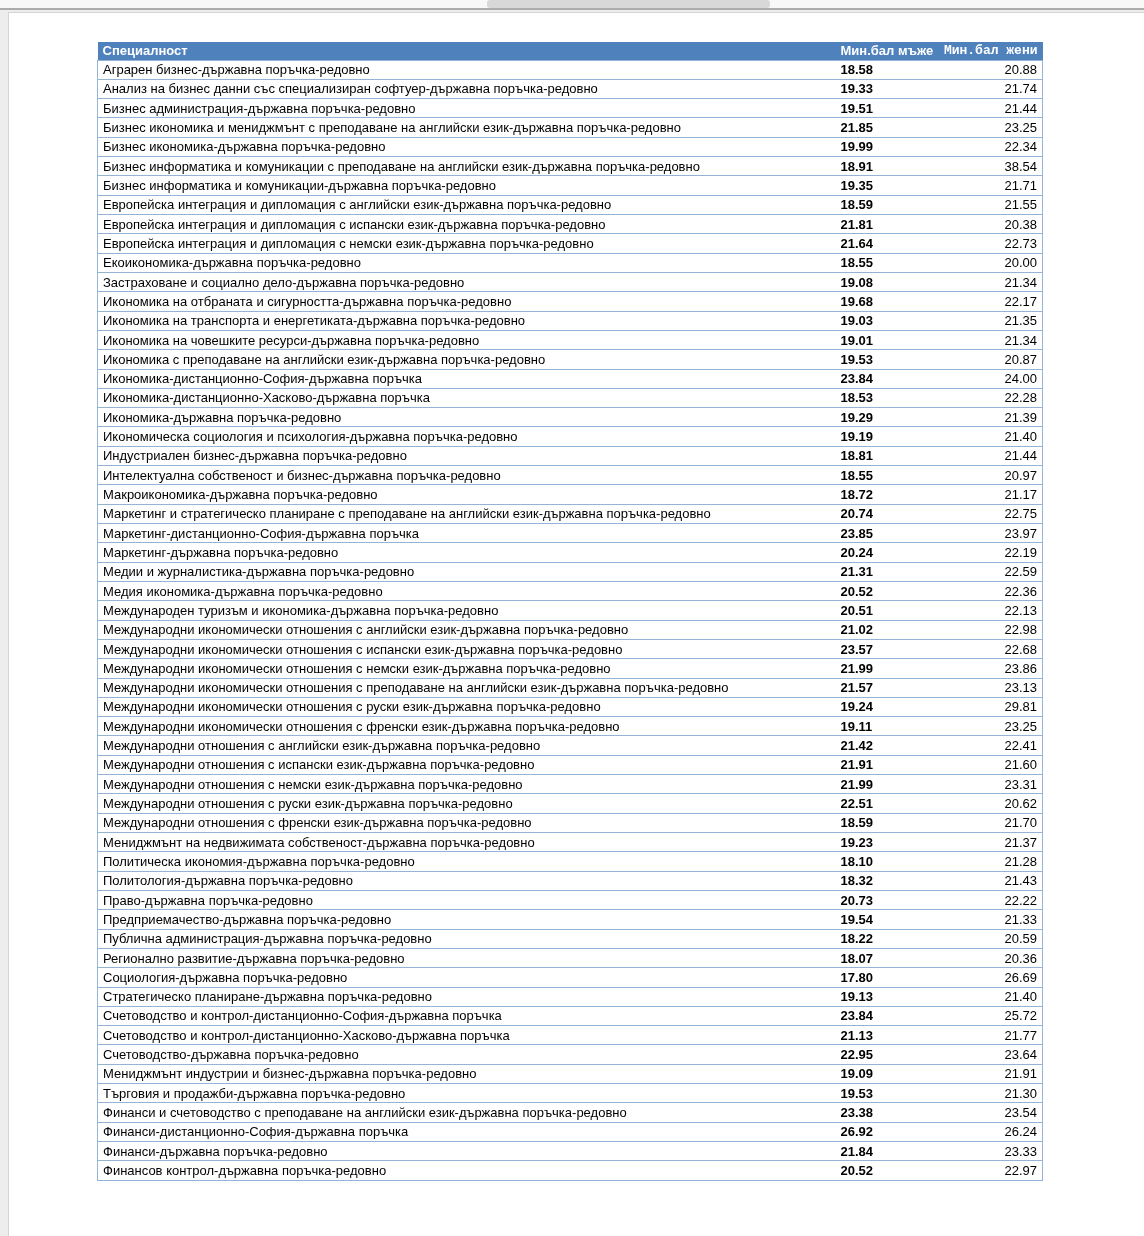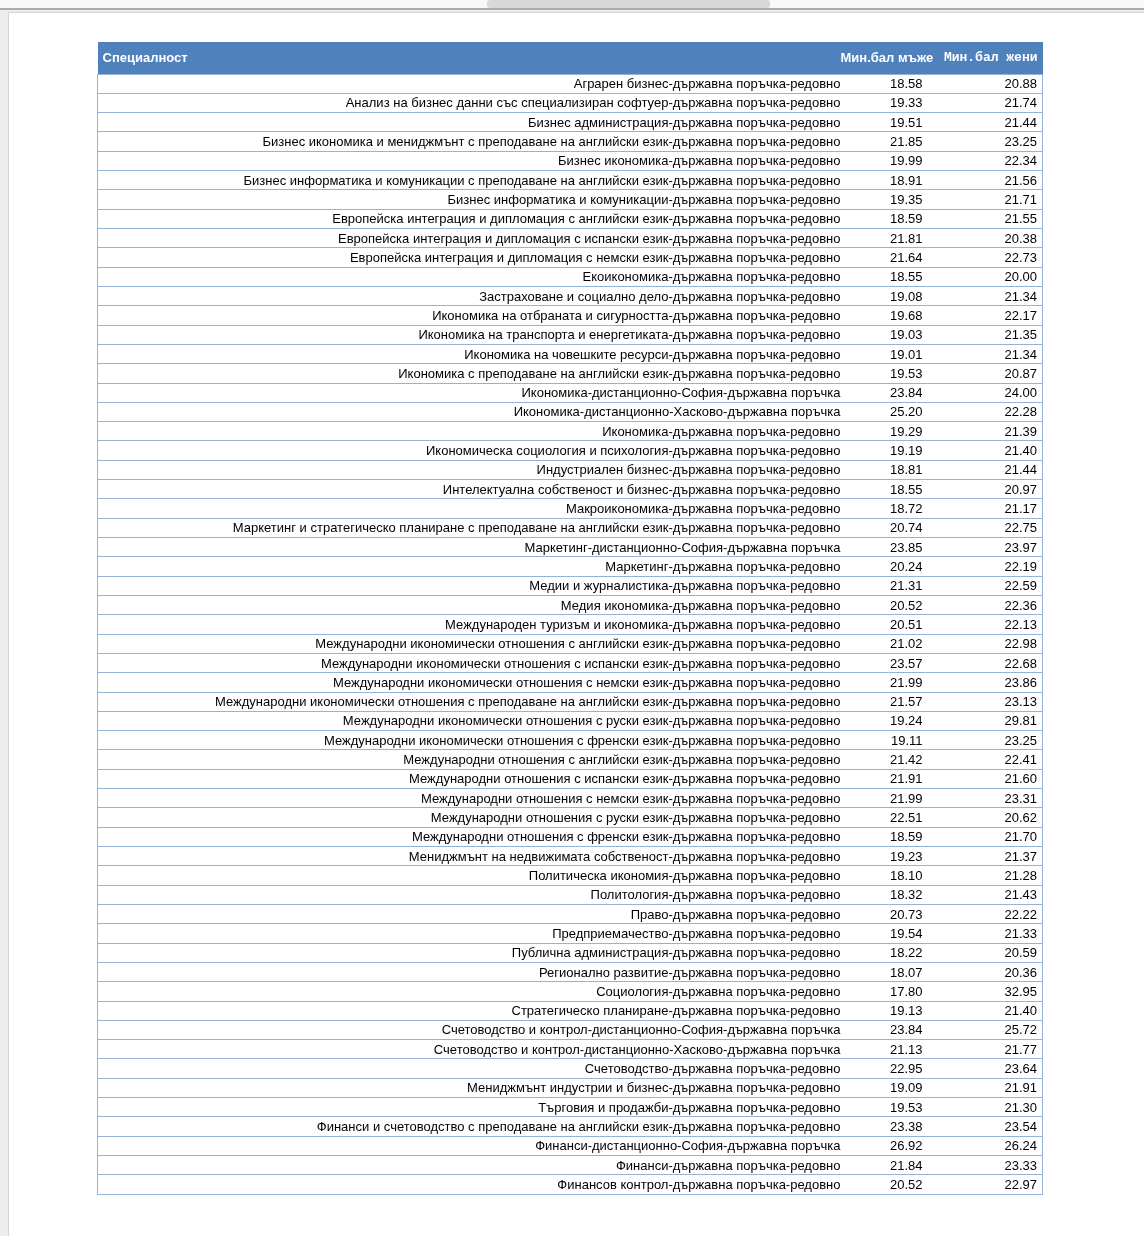--- a/index.html
+++ b/index.html
@@ -25,7 +25,7 @@
     border-collapse:collapse; table-layout:fixed;
     font-size:13px; color:#000;
   }
-  thead tr { height:32px;padding-left:39px; }
+  thead tr { height:18px;padding-left:39px; }
   thead th {
     background:var(--header-bg, #4F81BD);
     color:var(--header-text, #ffffff);

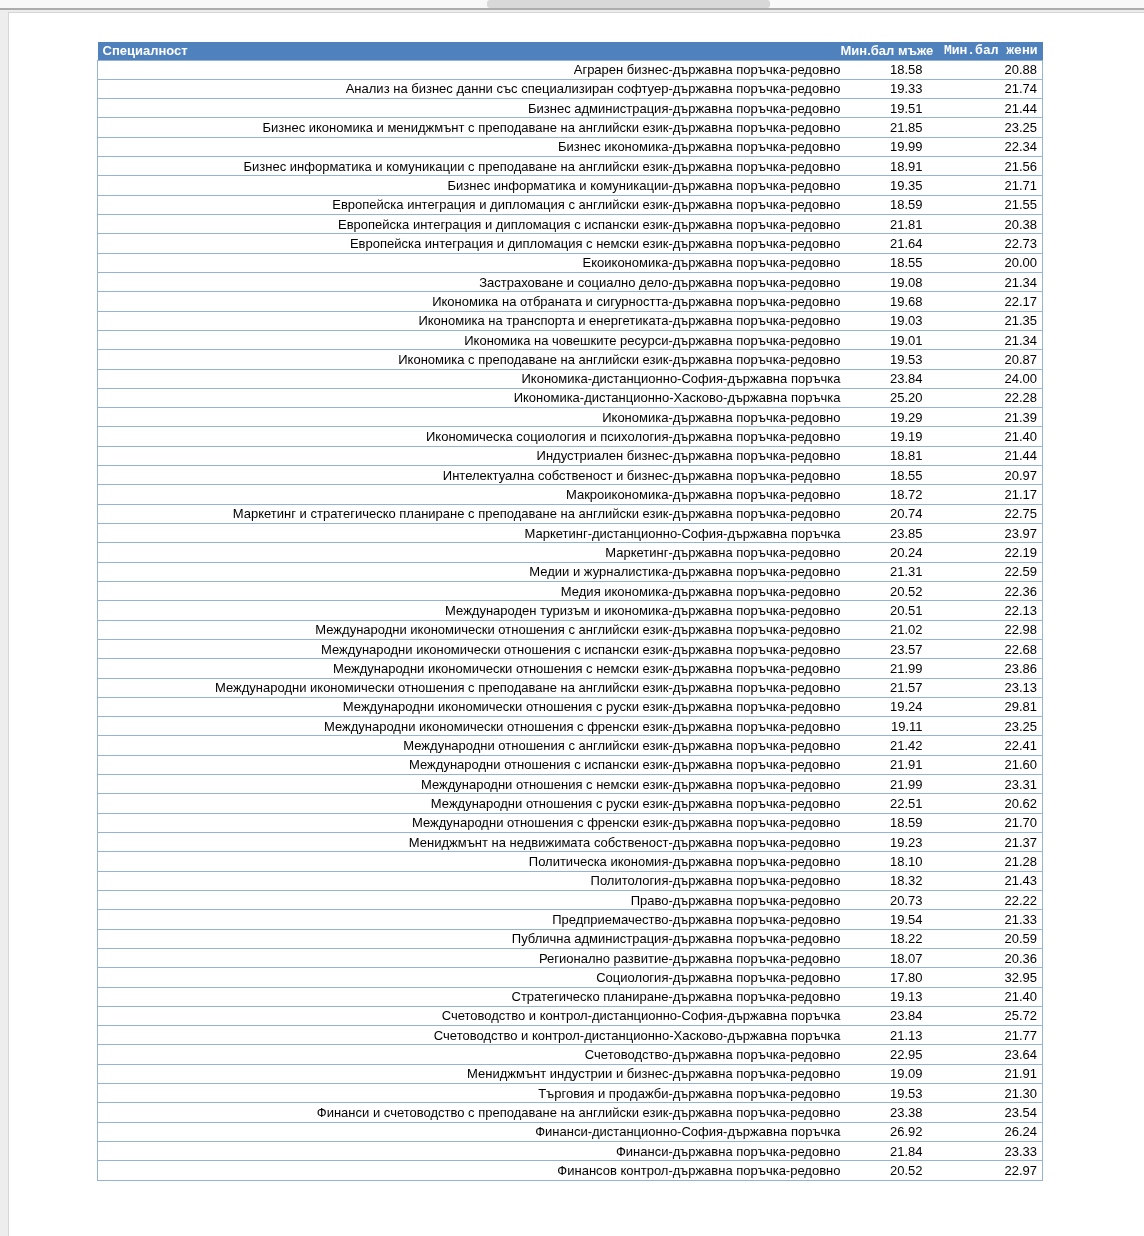--- a/index.html
+++ b/index.html
@@ -41,7 +41,7 @@
     border-bottom:1px solid var(--row-border, #95B3D7);
     padding:0; white-space:nowrap; overflow:hidden; vertical-align:middle;
   }
-  td.col-spec  { border-left:1px solid var(--row-border, #95B3D7); text-align:right; padding-left:5px;margin-top:24px; }
+  td.col-spec  { border-left:1px solid var(--row-border, #95B3D7); text-align:left; padding-left:5px;margin-top:24px; }
   td.col-men   { text-align:right; padding-right:18px; }
   td.col-women { border-right:1px solid var(--row-border, #95B3D7); text-align:right; padding-right:5px; }
 </style>

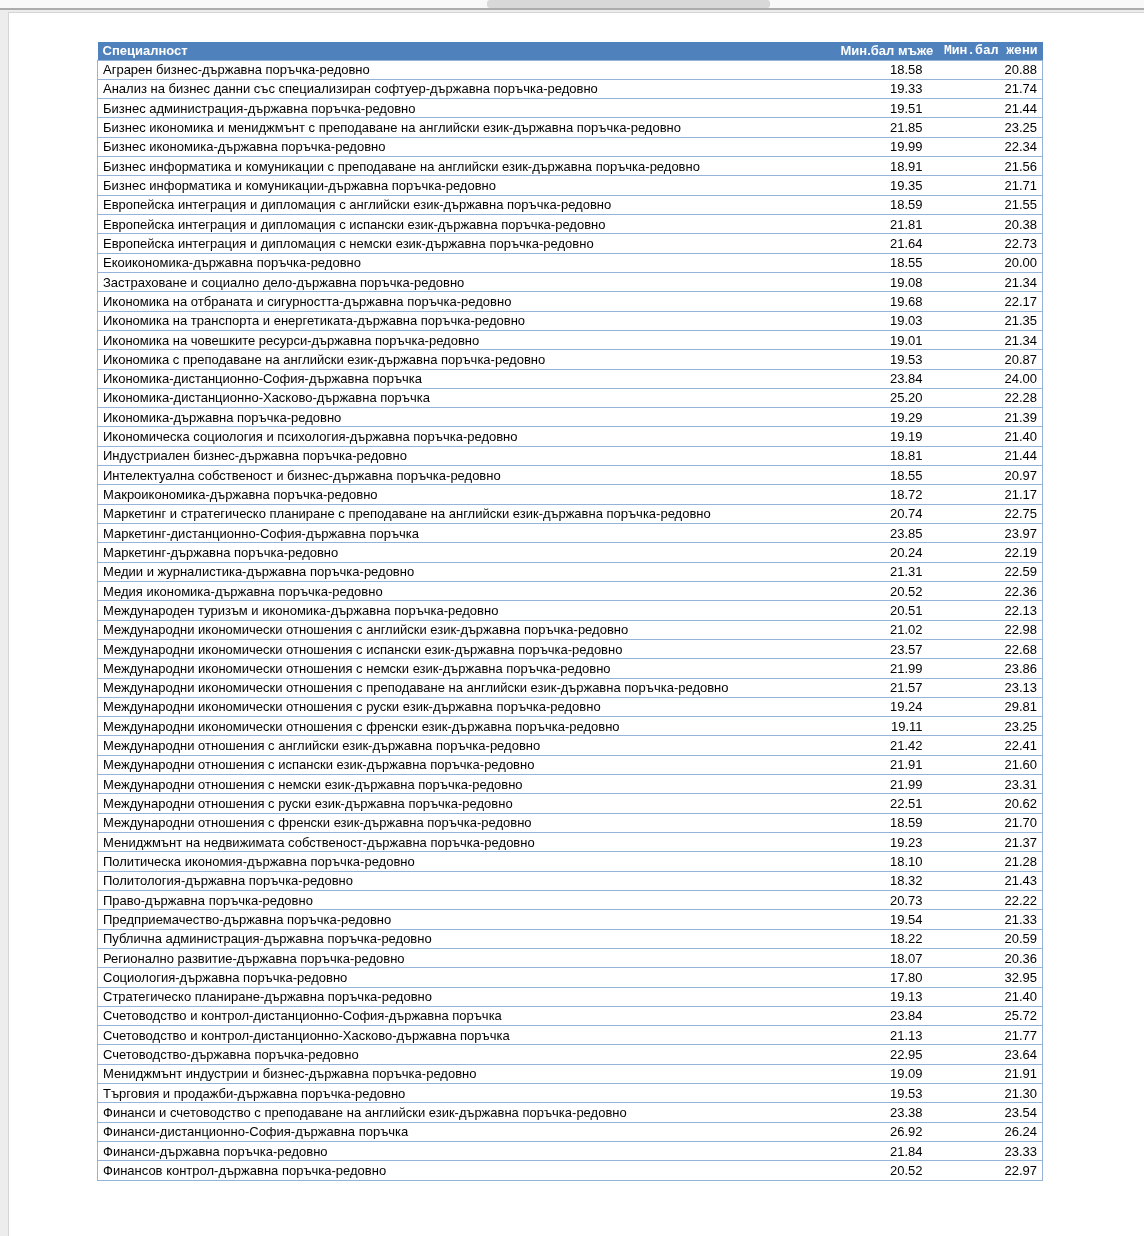--- a/index.html
+++ b/index.html
@@ -42,7 +42,7 @@
     padding:0; white-space:nowrap; overflow:hidden; vertical-align:middle;
   }
   td.col-spec  { border-left:1px solid var(--row-border, #95B3D7); text-align:left; padding-left:5px;margin-top:24px; }
-  td.col-men   { text-align:right; padding-right:18px; }
+  td.col-men   { text-align:left; padding-right:18px;font-weight:bold; }
   td.col-women { border-right:1px solid var(--row-border, #95B3D7); text-align:right; padding-right:5px; }
 </style>
 </head>

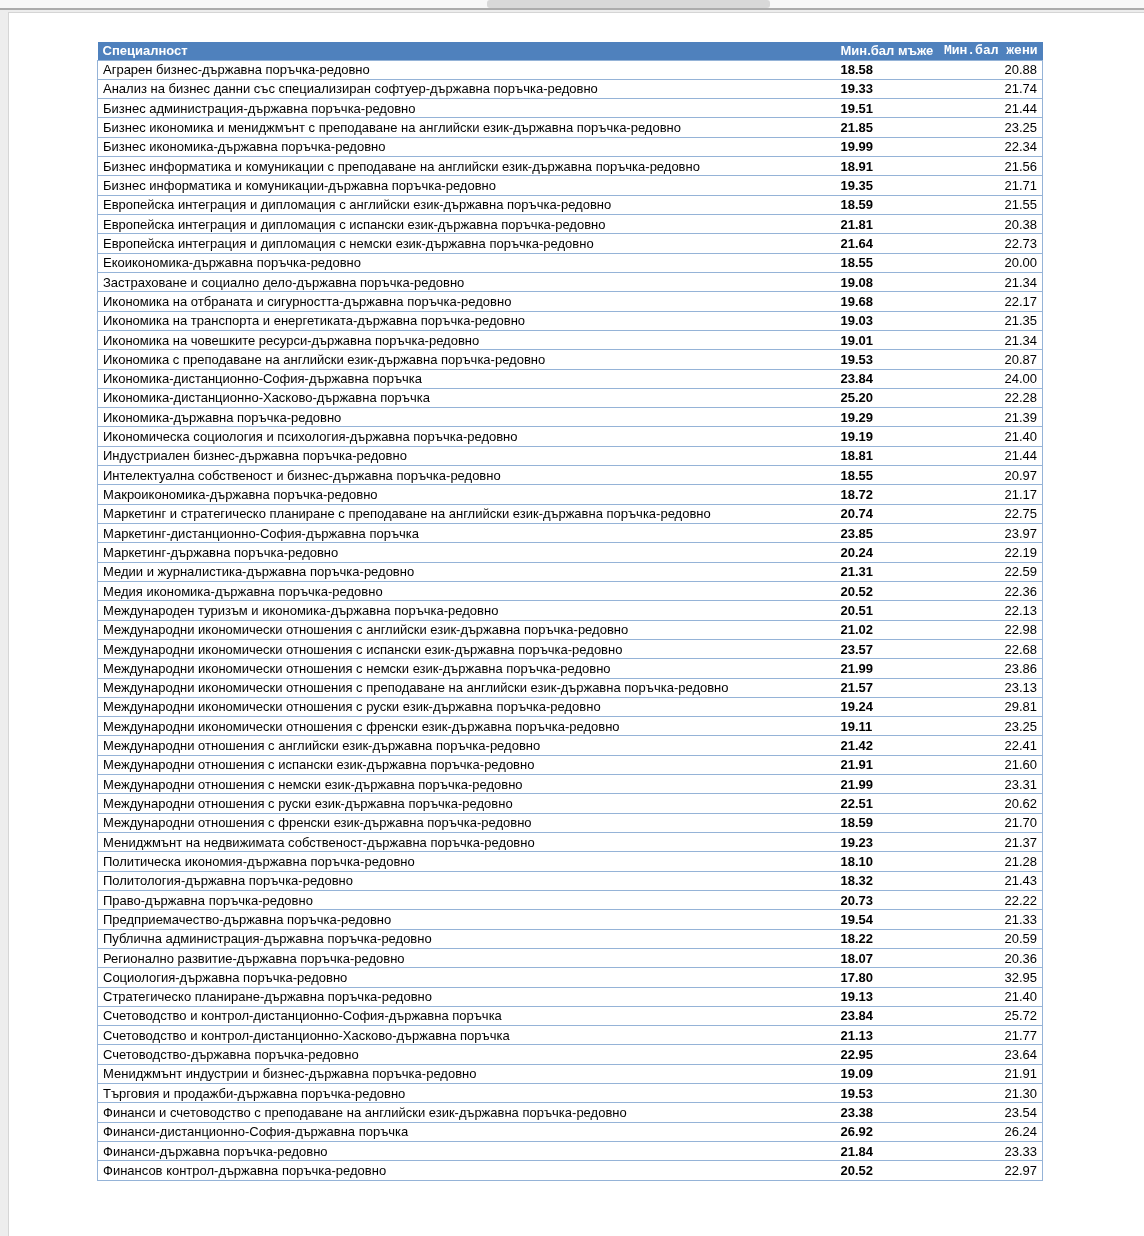--- a/index.html
+++ b/index.html
@@ -95,7 +95,7 @@
         <tr>
           <td class="col-spec">Бизнес информатика и комуникации с преподаване на английски език-държавна поръчка-редовно</td>
           <td class="col-men">18.91</td>
-          <td class="col-women">21.56</td>
+          <td class="col-women">38.54</td>
         </tr>
         <tr>
           <td class="col-spec">Бизнес информатика и комуникации-държавна поръчка-редовно</td>

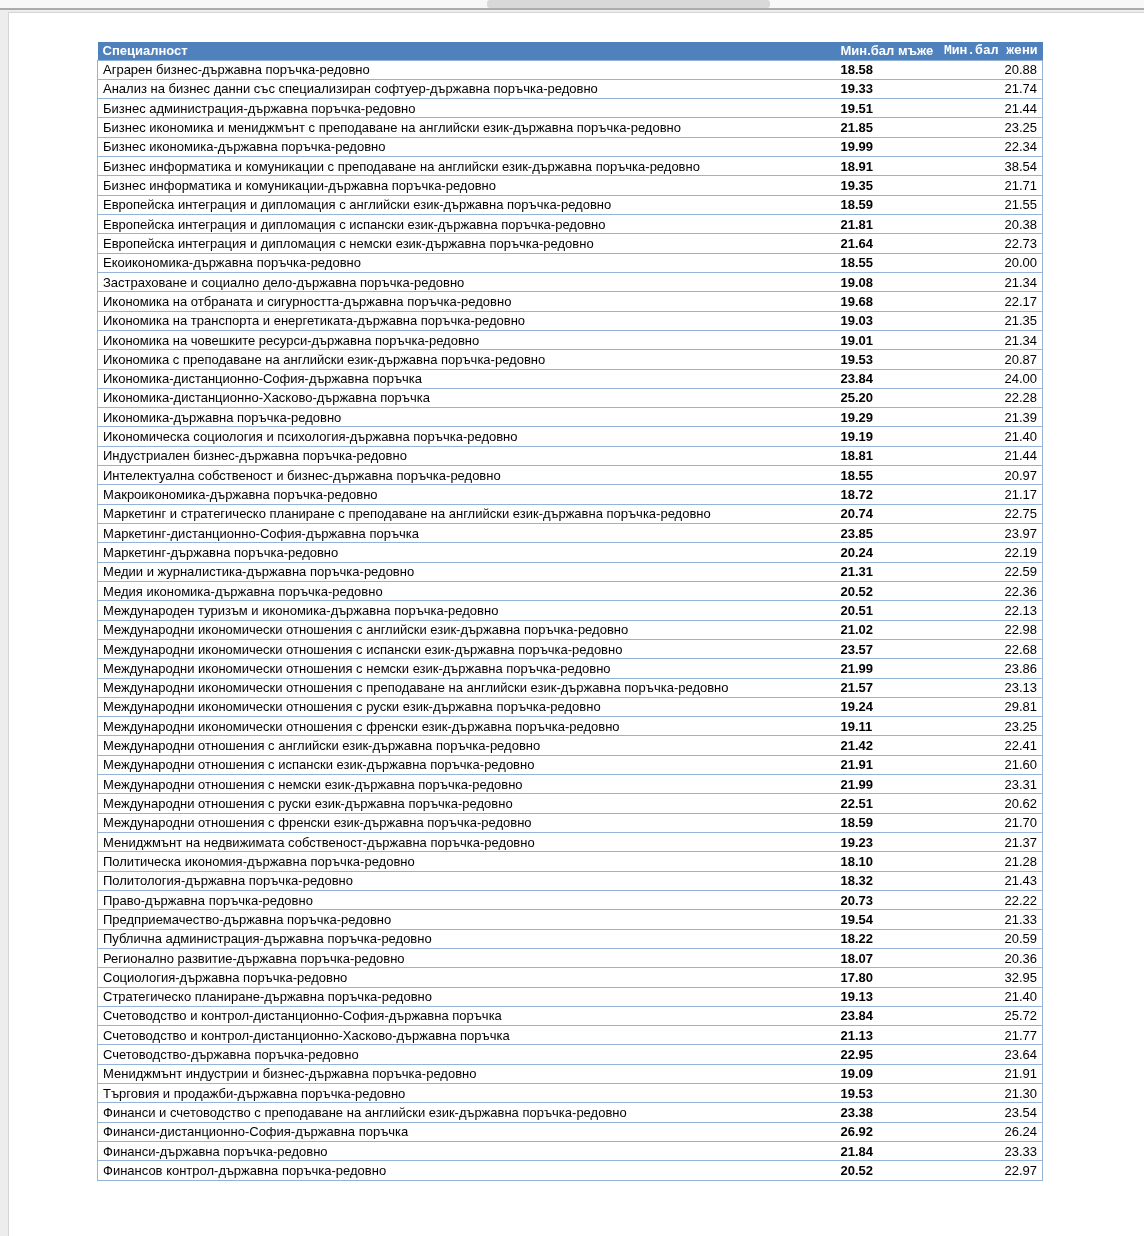--- a/index.html
+++ b/index.html
@@ -154,7 +154,7 @@
         </tr>
         <tr>
           <td class="col-spec">Икономика-дистанционно-Хасково-държавна поръчка</td>
-          <td class="col-men">25.20</td>
+          <td class="col-men">18.53</td>
           <td class="col-women">22.28</td>
         </tr>
         <tr>

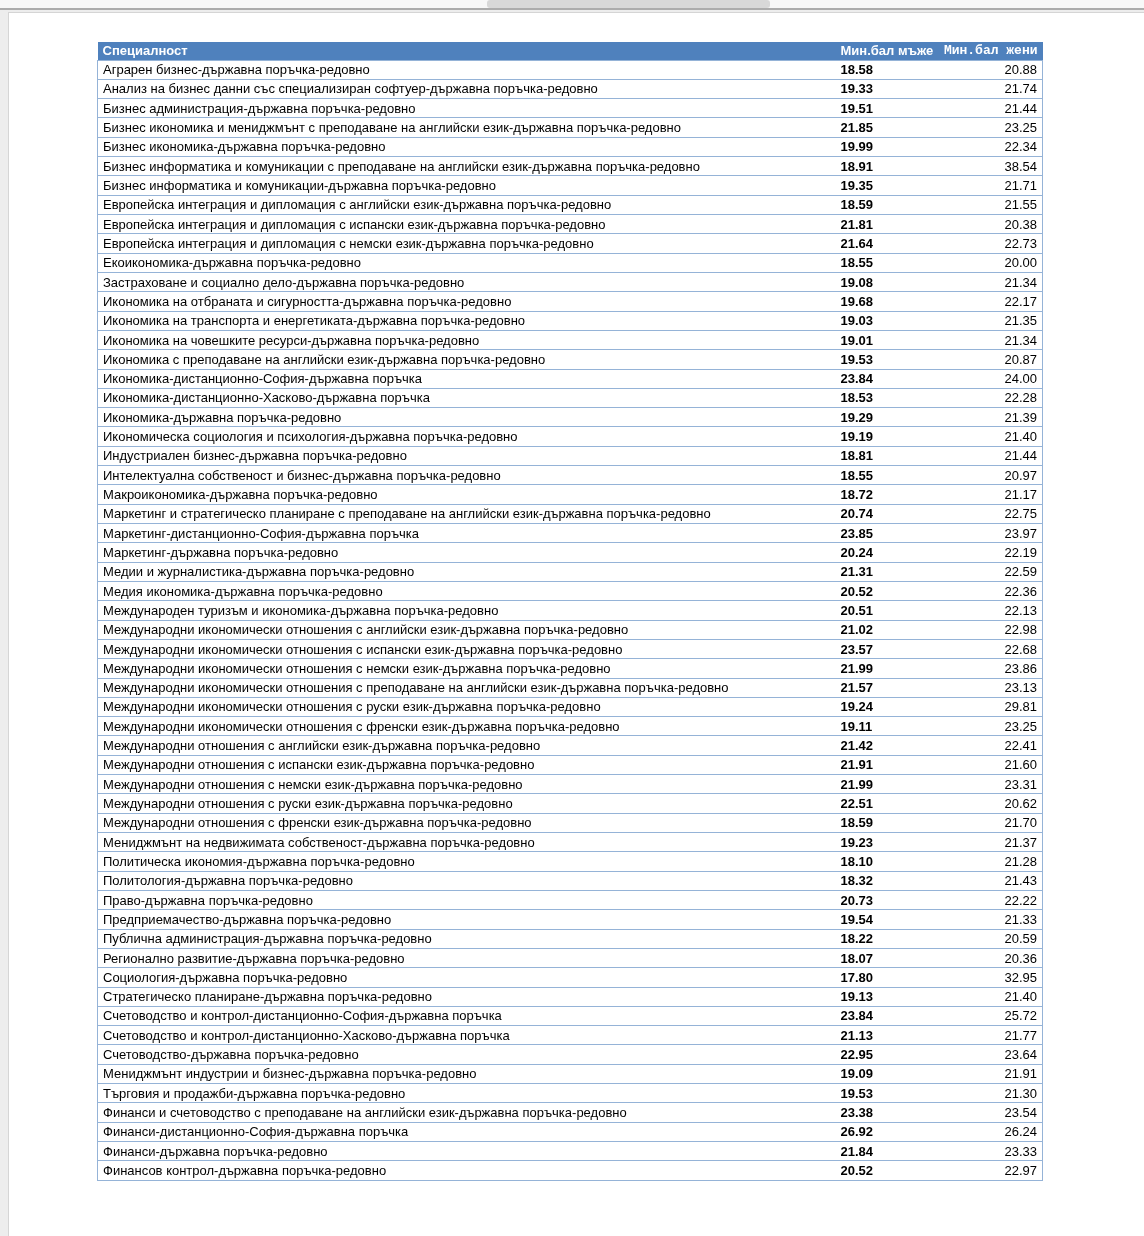--- a/index.html
+++ b/index.html
@@ -305,7 +305,7 @@
         <tr>
           <td class="col-spec">Социология-държавна поръчка-редовно</td>
           <td class="col-men">17.80</td>
-          <td class="col-women">32.95</td>
+          <td class="col-women">26.69</td>
         </tr>
         <tr>
           <td class="col-spec">Стратегическо планиране-държавна поръчка-редовно</td>

